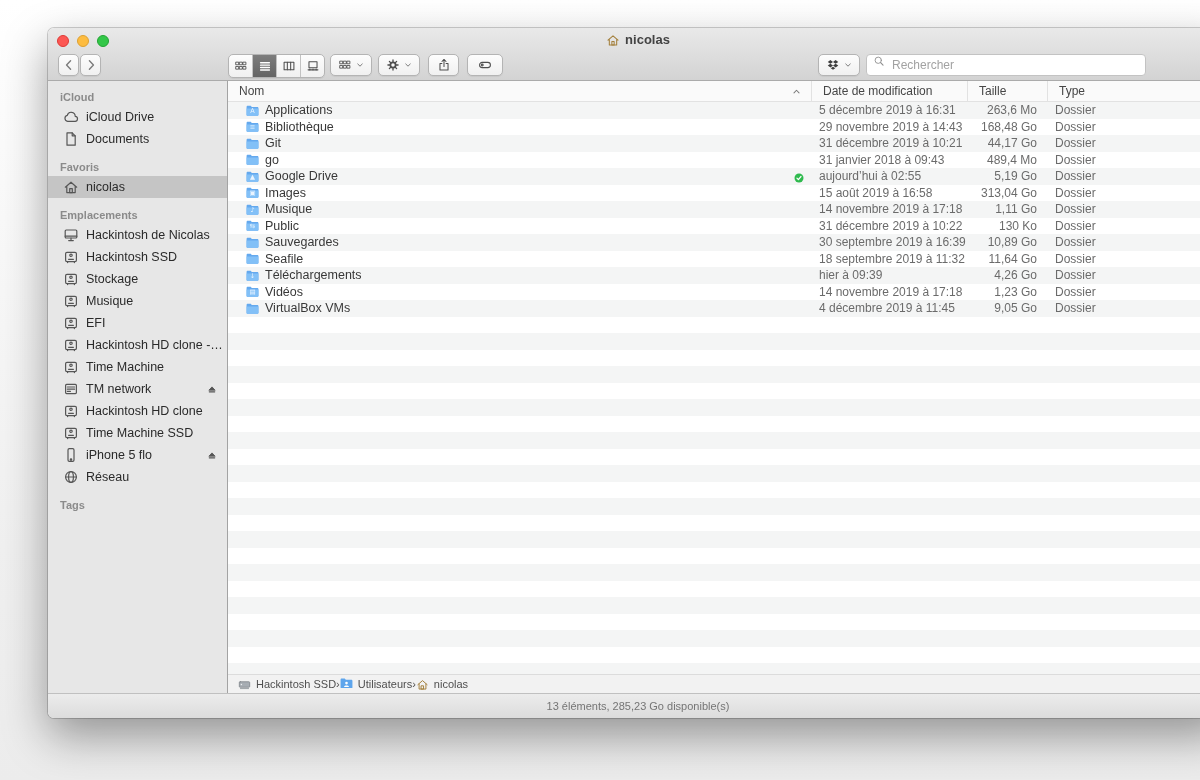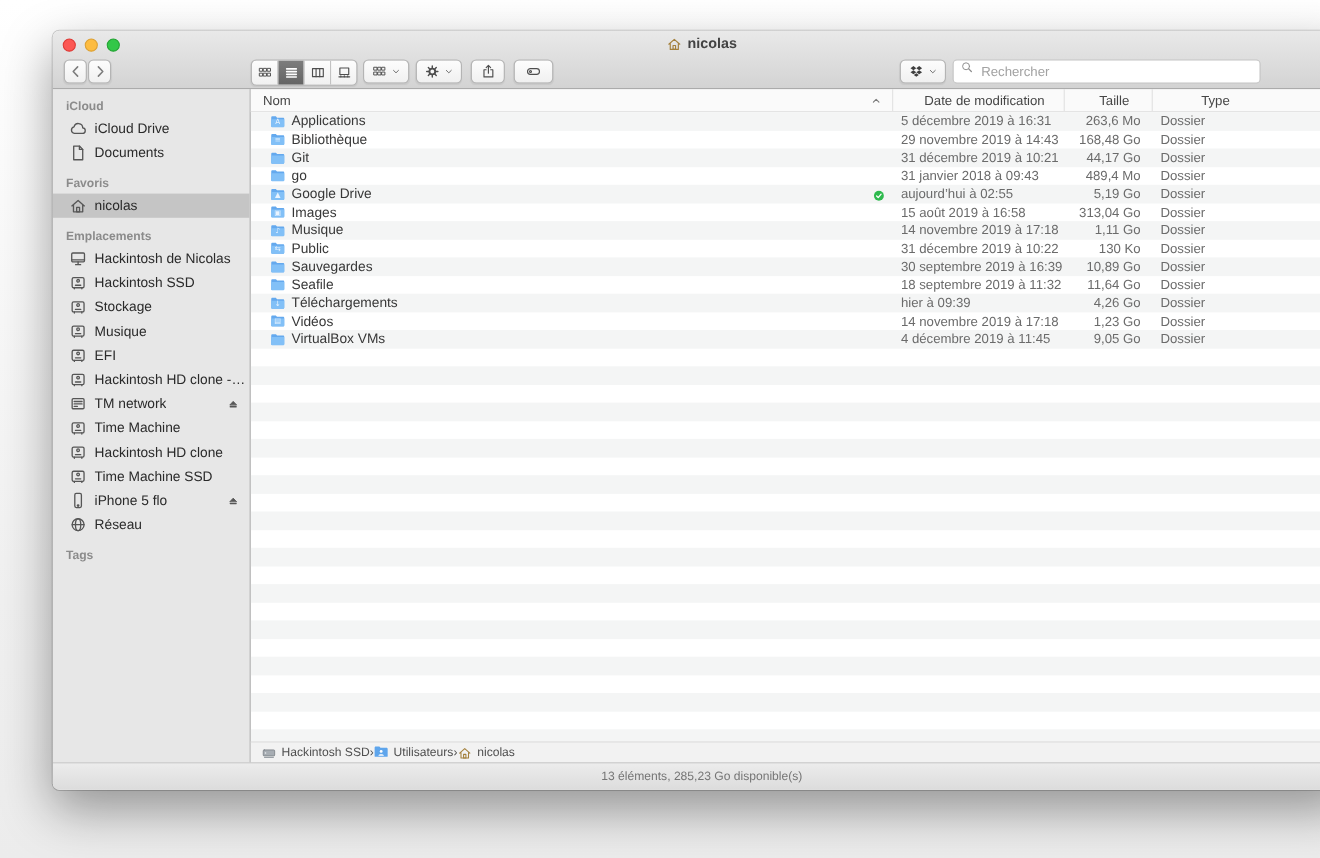--- a/index.html
+++ b/index.html
@@ -66,7 +66,7 @@
     display:grid;grid-template-columns:583px 156px 80px 104px;}
   .th{font-size:12px;color:#464646;display:flex;align-items:center;padding-left:11px;
     position:relative;box-sizing:border-box;}
-  .th + .th{border-left:1px solid #e2e2e2;justify-content:center;}
+  .th + .th{border-left:1px solid #e2e2e2;}
   .th .sort{position:absolute;right:10px;width:9px;height:9px;}
   .rows{flex:1;overflow:hidden;}
   .row{height:16.5px;display:grid;grid-template-columns:583px 156px 80px 104px;

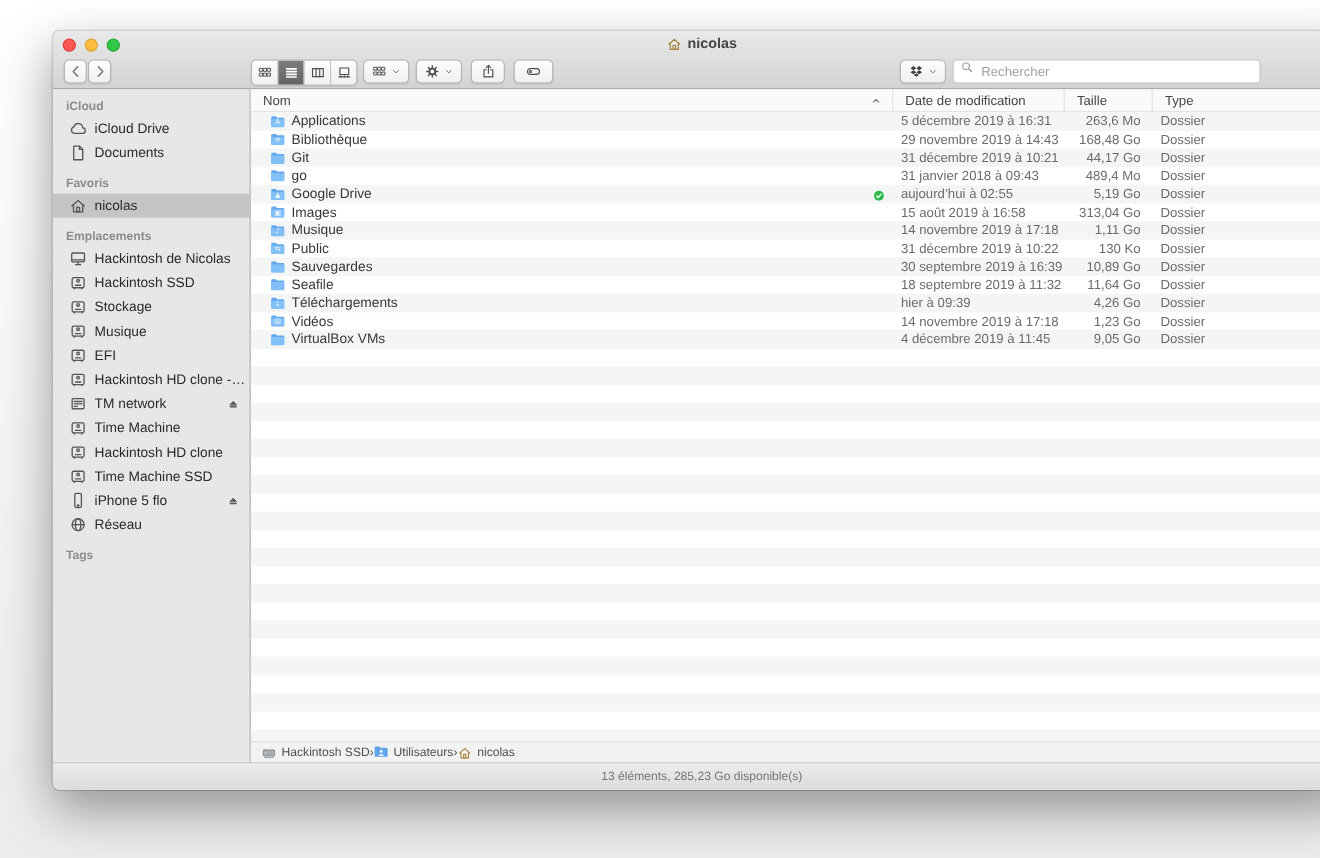--- a/index.html
+++ b/index.html
@@ -344,27 +344,27 @@
           <div class="sb-item">
             <span class="ig">
               <svg viewBox="0 0 16 16" fill="none" stroke="#565656" stroke-width="1.2" stroke-linecap="round" stroke-linejoin="round">
-                <rect x="2.6" y="3.4" width="10.8" height="9.2" rx="1"></rect>
-                <path d="M4.4 6h7.2M4.4 8.2h7.2M4.4 10.4h3"></path>
-              </svg>
-            </span>
-            <span class="lbl">TM network</span>
-            <span class="eject">
-              <svg viewBox="0 0 16 16" fill="none" stroke="#565656" stroke-width="1.2" stroke-linecap="round" stroke-linejoin="round">
-                <path d="M4.2 9.3 8 5.2l3.8 4.1z" fill="#565656"></path>
-                <path d="M4.4 11.7h7.2" stroke-width="1.6"></path>
-              </svg>
-            </span>
-          </div>
-          <div class="sb-item">
-            <span class="ig">
-              <svg viewBox="0 0 16 16" fill="none" stroke="#565656" stroke-width="1.2" stroke-linecap="round" stroke-linejoin="round">
                 <rect x="2.6" y="3.4" width="10.8" height="9.2" rx="1.4"></rect>
                 <circle cx="8" cy="6.3" r="1.2"></circle>
                 <path d="M5.6 10.3h4.8M4.6 12.6v1M11.4 12.6v1"></path>
               </svg>
             </span>
             <span class="lbl">Time Machine</span>
+          </div>
+          <div class="sb-item">
+            <span class="ig">
+              <svg viewBox="0 0 16 16" fill="none" stroke="#565656" stroke-width="1.2" stroke-linecap="round" stroke-linejoin="round">
+                <rect x="2.6" y="3.4" width="10.8" height="9.2" rx="1"></rect>
+                <path d="M4.4 6h7.2M4.4 8.2h7.2M4.4 10.4h3"></path>
+              </svg>
+            </span>
+            <span class="lbl">TM network</span>
+            <span class="eject">
+              <svg viewBox="0 0 16 16" fill="none" stroke="#565656" stroke-width="1.2" stroke-linecap="round" stroke-linejoin="round">
+                <path d="M4.2 9.3 8 5.2l3.8 4.1z" fill="#565656"></path>
+                <path d="M4.4 11.7h7.2" stroke-width="1.6"></path>
+              </svg>
+            </span>
           </div>
           <div class="sb-item">
             <span class="ig">

